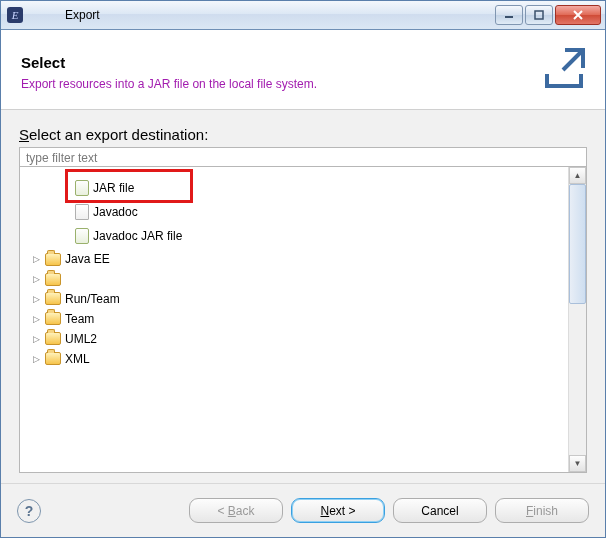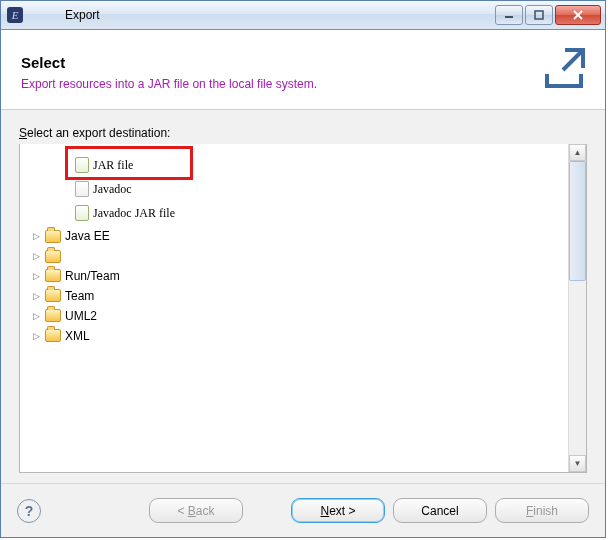--- a/index.html
+++ b/index.html
@@ -106,7 +106,7 @@
     box-sizing: border-box;
   }
   .section-label {
-    font-size: 12px;
+    font-size: 15px;
     margin-bottom: 4px;
   }
   .section-label u { text-decoration: underline; }

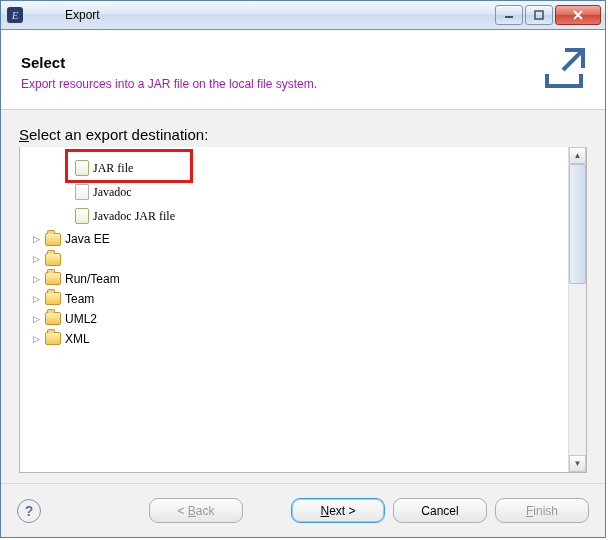--- a/index.html
+++ b/index.html
@@ -306,6 +306,7 @@
     <div class="section-label">
       <u>S</u><span>elect an export destination:</span>
     </div>
+    <div class="filter-box">type filter text</div>
 
     <div class="tree-wrap">
       <ul class="tree" id="tree-root">

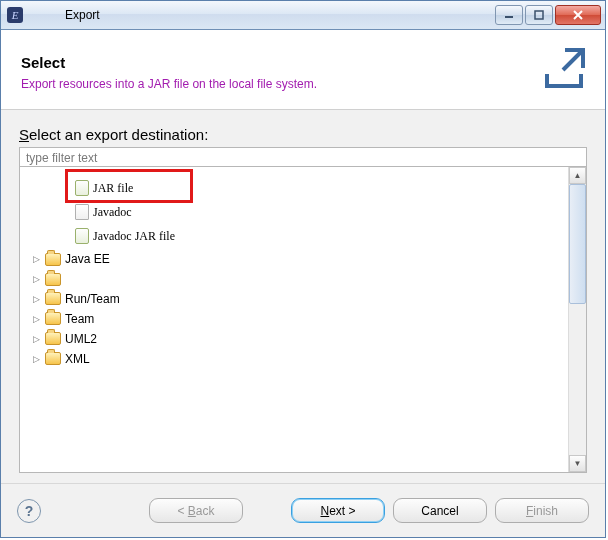--- a/index.html
+++ b/index.html
@@ -165,7 +165,6 @@
     list-style: none;
     margin: 0;
     padding: 0 0 0 30px;
-    font-family: Liberation Serif, serif;
   }
   .tree li {
     display: block;

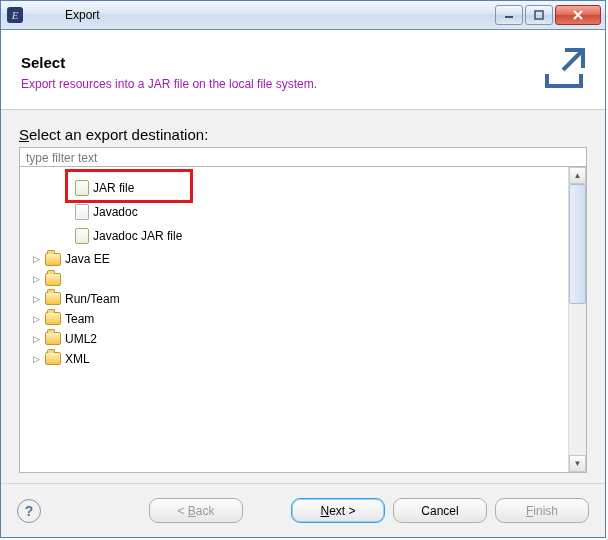--- a/index.html
+++ b/index.html
@@ -259,7 +259,6 @@
     border: 1px solid #3aa0e0;
     box-shadow: 0 0 0 1px #8fd0f4 inset;
     color:#000;
-    margin-left:40px;
   }
   .wiz-btn .mn { text-decoration: underline; }
 </style>

